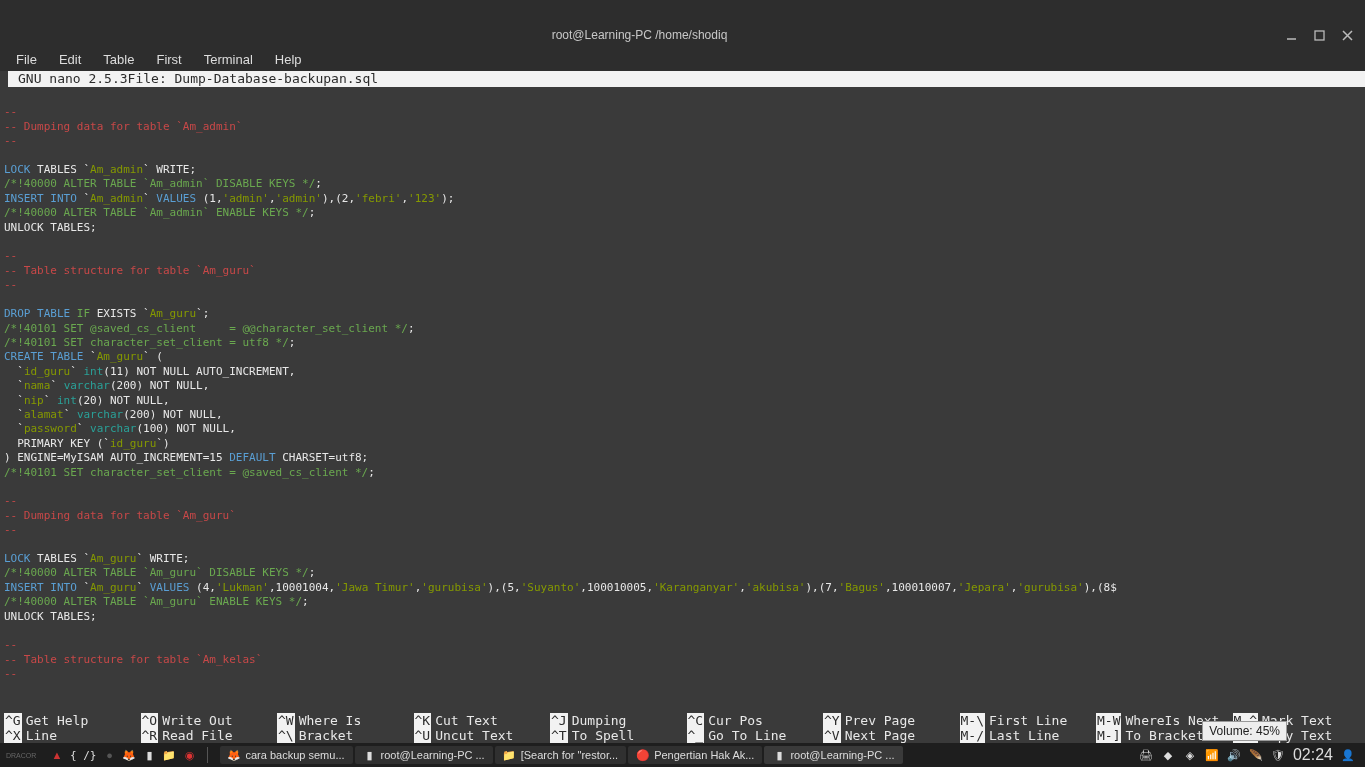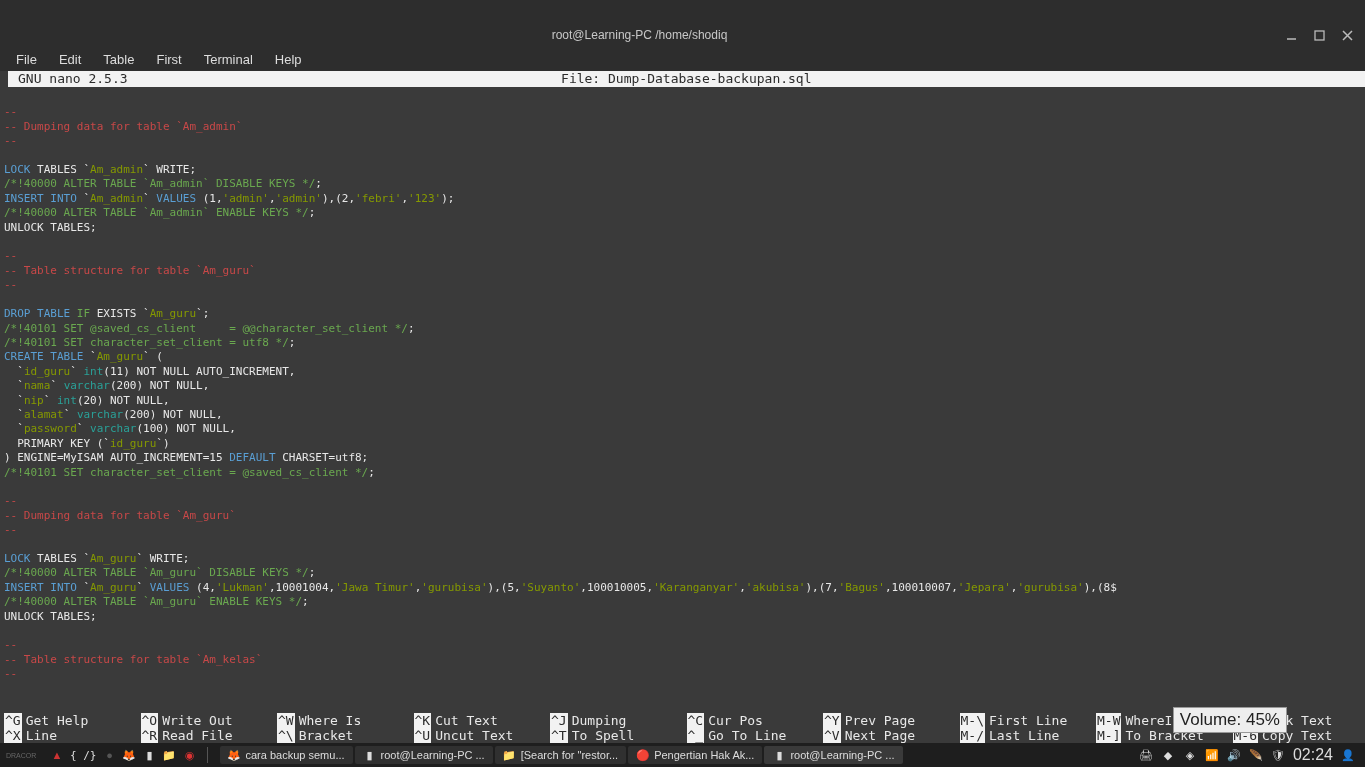--- a/index.html
+++ b/index.html
@@ -14,7 +14,7 @@
 .term-wrap { flex: 1; background: #3a3a3a; position: relative; overflow: hidden; }
 .nano-header { height: 16px; background: #f2f2f2; color: #2b2b2b; font-size: 13px; display: flex; margin-left: 8px; }
 .nano-header-left { padding-left: 10px; }
-.nano-header-file { flex: 1; text-align: center; }
+.nano-header-file { flex: 1; }
 .nano-body { padding: 4px 4px 0 4px; font-size: 11px; line-height: 14.4px; color: #e8e8e8; white-space: pre; }
 .c-comment { color: #c84848; }
 .c-key    { color: #5a9fd4; }

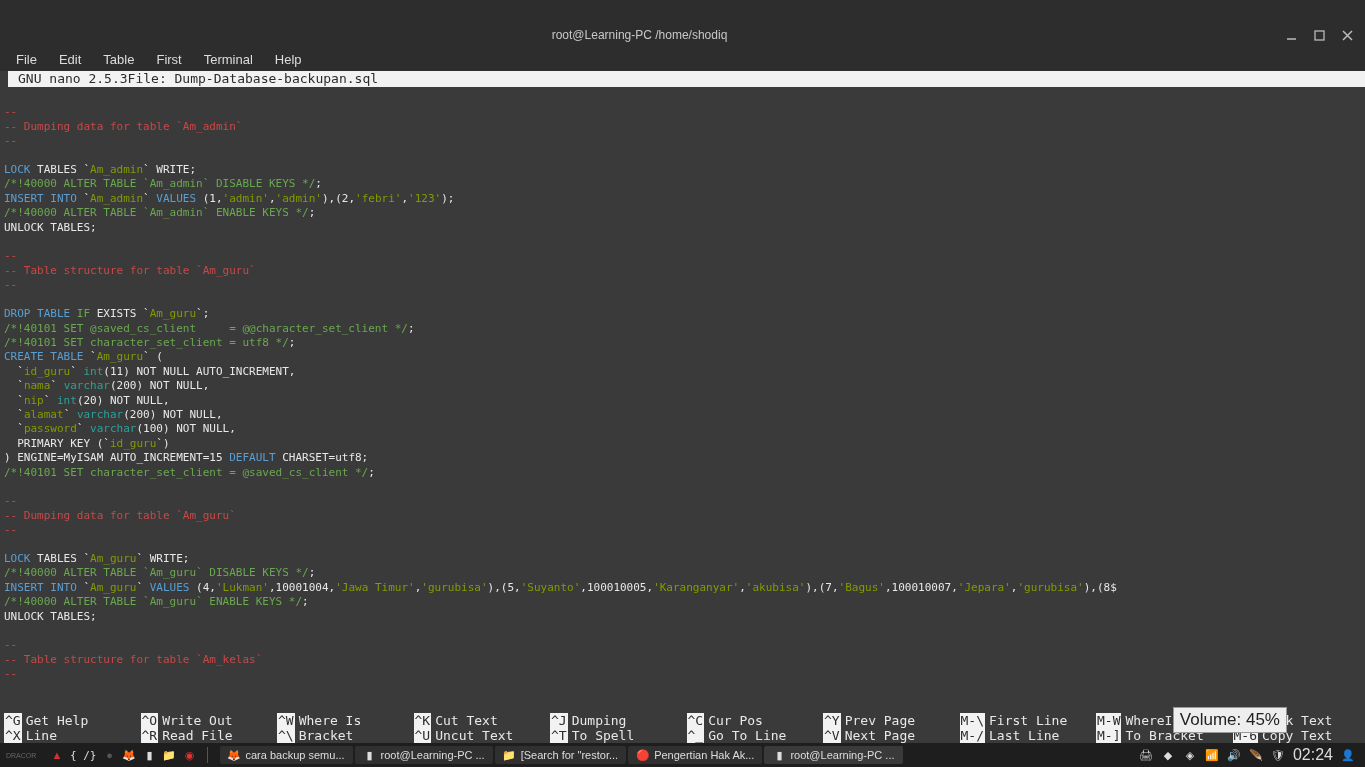--- a/index.html
+++ b/index.html
@@ -34,7 +34,7 @@
 .tb-right { display: flex; align-items: center; gap: 8px; padding-right: 10px; }
 .tb-ico { width: 14px; height: 14px; display: inline-flex; align-items: center; justify-content: center; }
 .dracor { font-size: 7px; line-height: 7px; color: #666; width: 38px; text-align: left; }
-.tooltip { position: absolute; right: 78px; bottom: 34px; background: #eee; color: #222; font-size: 17px; padding: 2px 6px; border: 1px solid #999; }
+.tooltip { position: absolute; right: 78px; bottom: 26px; background: #eee; color: #222; font-size: 12px; padding: 2px 6px; border: 1px solid #999; }
 .sq { width: 13px; height: 13px; }
 </style>
 </head>

